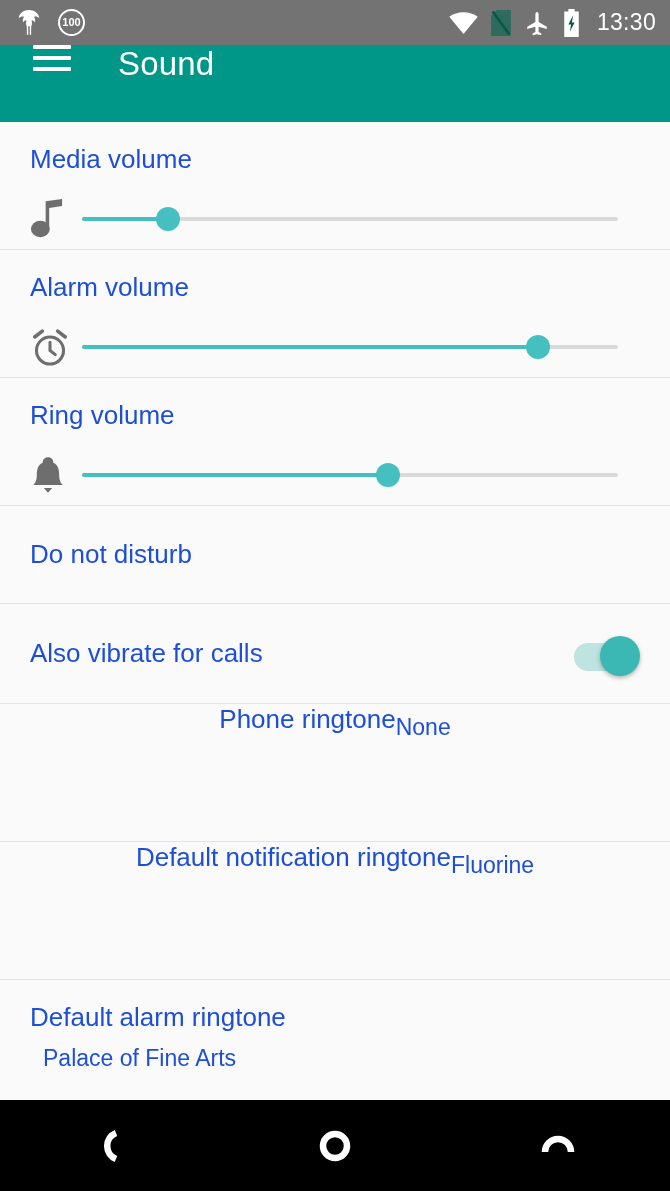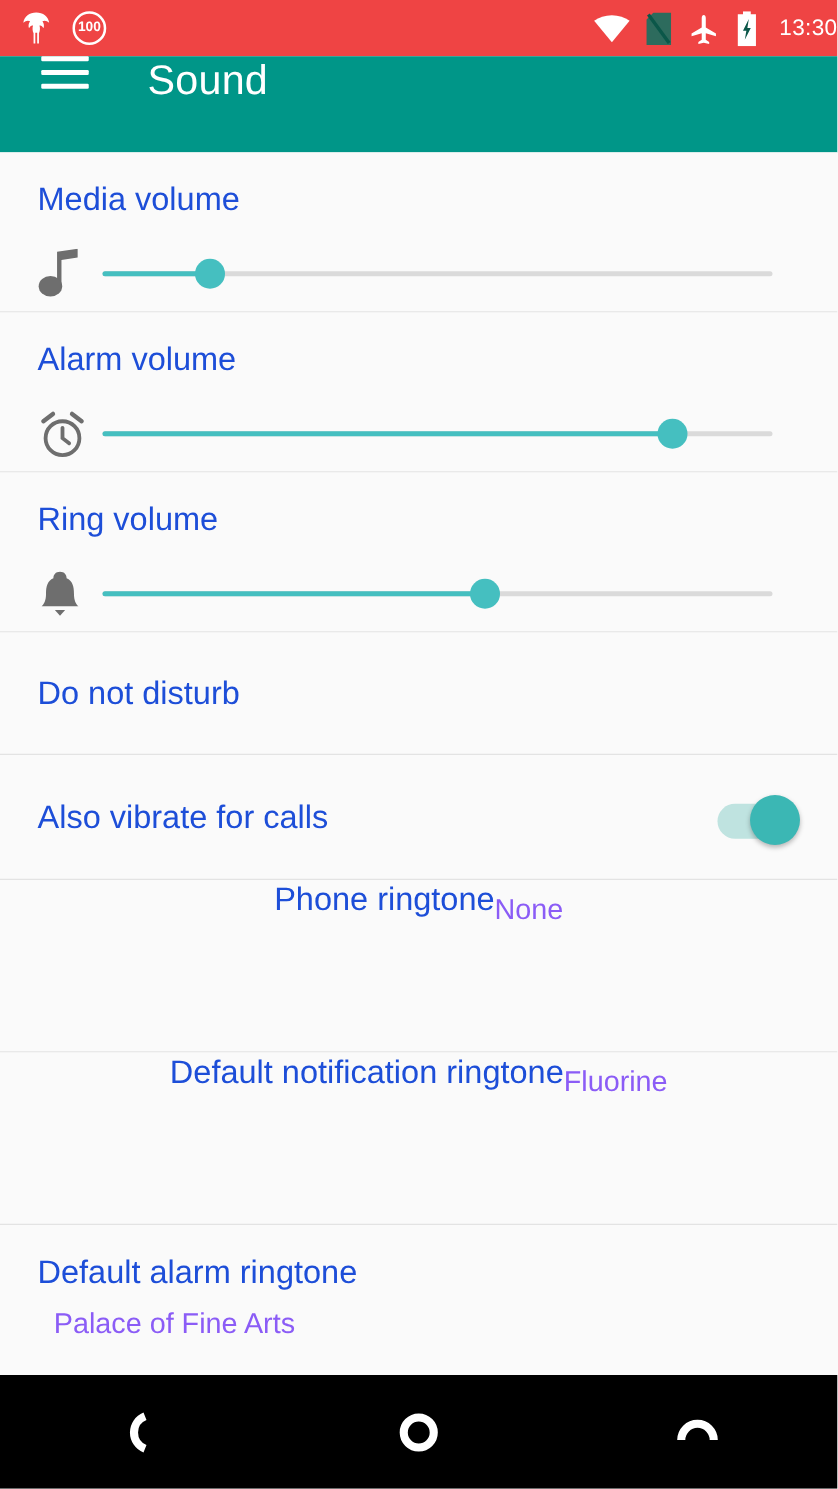--- a/index.html
+++ b/index.html
@@ -13,8 +13,8 @@
 
   
   .status-bar{
-    height:45px; background:#ef4444;
-    display:flex; align-items:center; padding:0 0 0 16px;
+    height:45px; background:#737373;
+    display:flex; align-items:center; padding:0 14px 0 16px;
     color:#ffffff;
   }
   .status-left{ display:flex; align-items:center; gap:16px; }

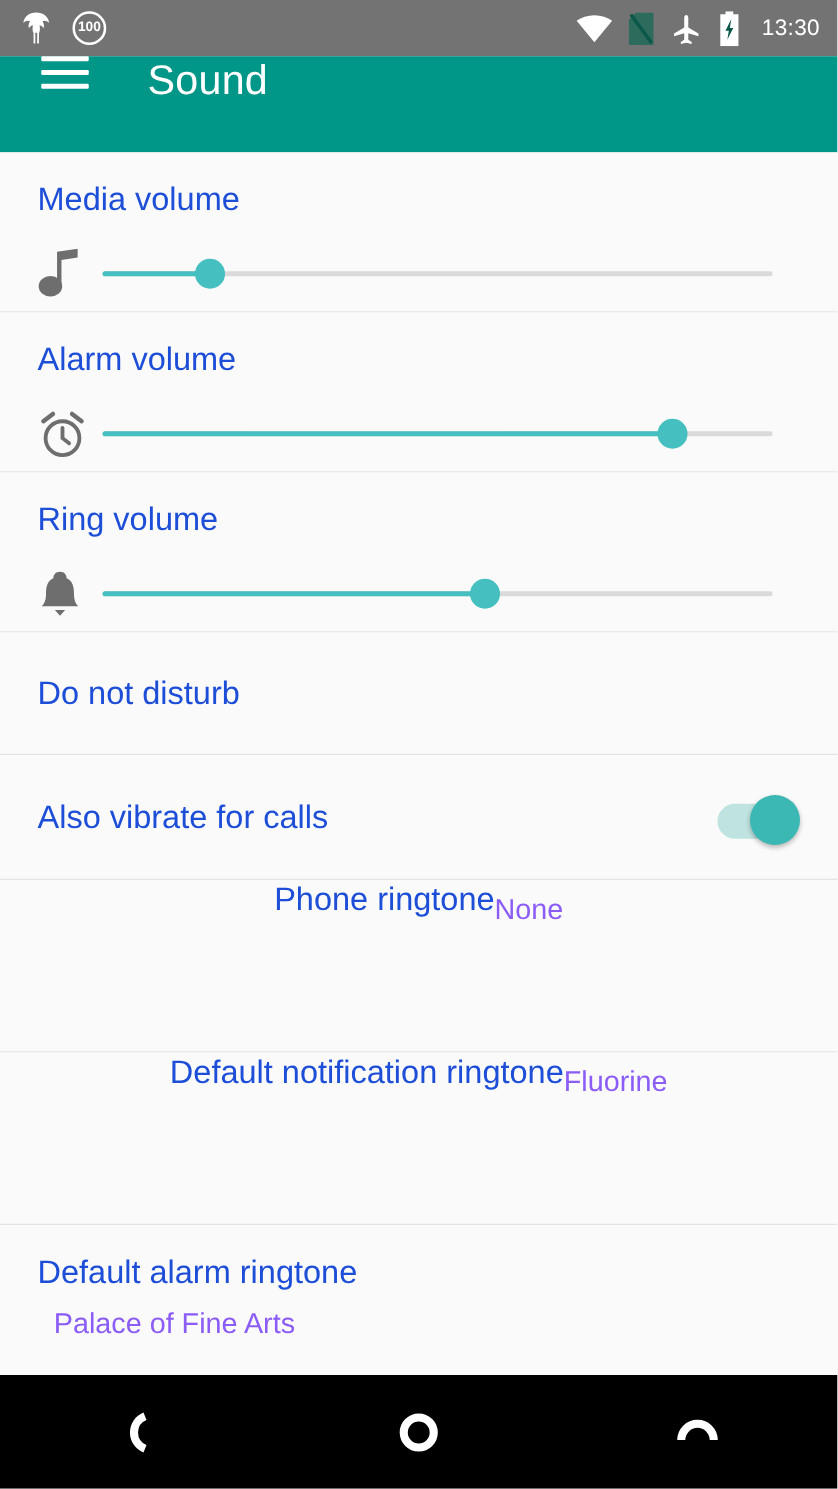--- a/index.html
+++ b/index.html
@@ -19,7 +19,7 @@
   }
   .status-left{ display:flex; align-items:center; gap:16px; }
   .status-right{ margin-left:auto; display:flex; align-items:center; gap:13px; }
-  .status-clock{ font-size:18px; letter-spacing:.3px; margin-left:4px; color:#fff; }
+  .status-clock{ font-size:23px; letter-spacing:.3px; margin-left:4px; color:#fff; }
   .badge100{
     width:27px; height:27px; border:2.4px solid #fff; border-radius:50%;
     display:flex; align-items:center; justify-content:center;

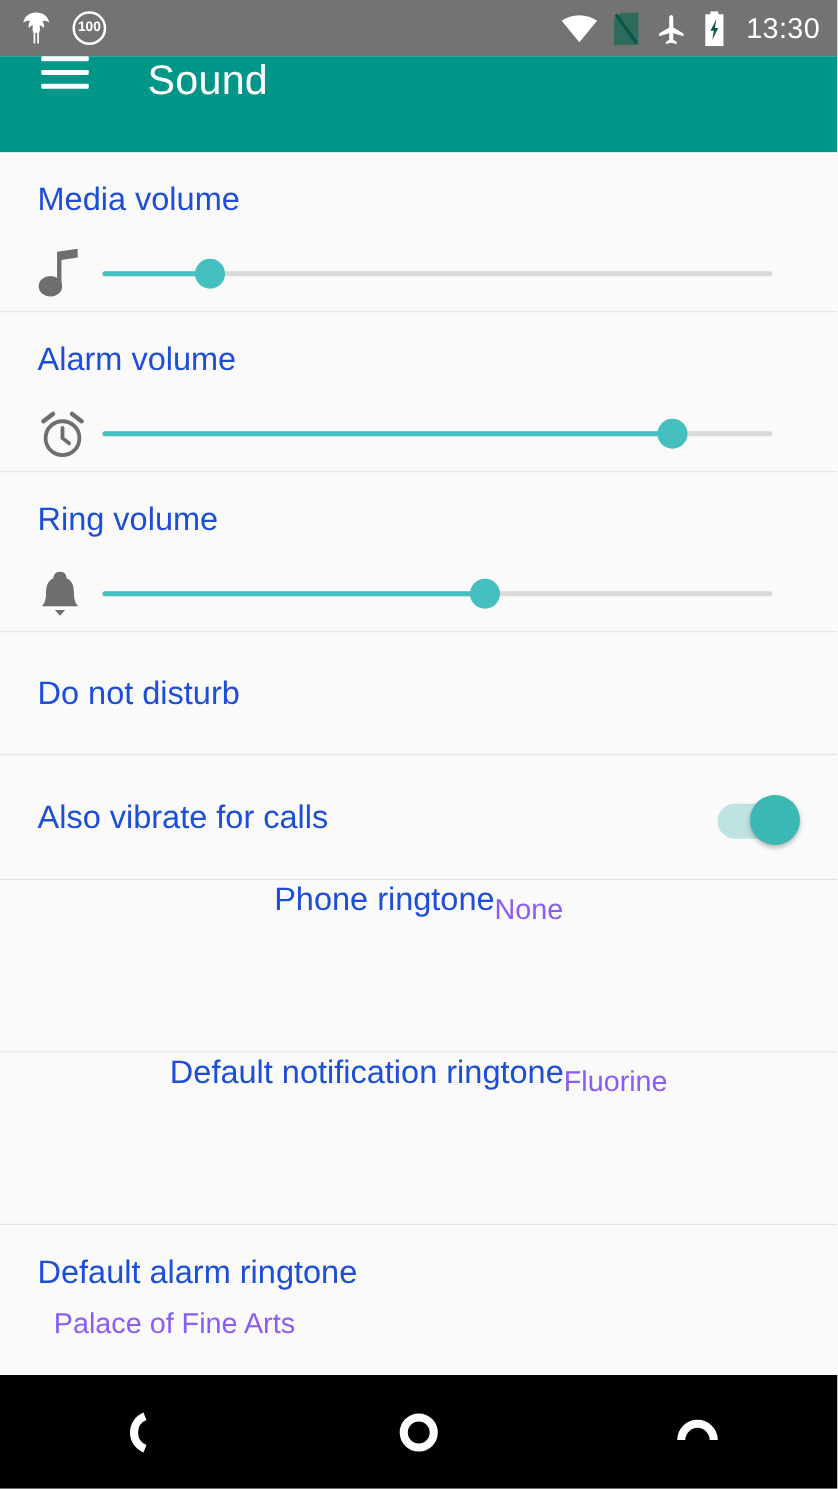--- a/index.html
+++ b/index.html
@@ -66,7 +66,7 @@
 
   .nav-row{ height:98px; display:flex; flex-direction:column; justify-content:center; }
   .two-line-row{ height:138px; display:flex; justify-content:center; }
-  .row-summary{ font-size:23px; color:#8b5cf6; margin-top:10px; }
+  .row-summary{ font-size:23px; color:#1d4ed8; margin-top:10px; }
 
   .clipped-row{ height:96px; overflow:hidden; padding-top:22px; border-bottom:none; }
   .clipped-row .row-summary{ margin-top:12px;margin-left:13px; }

